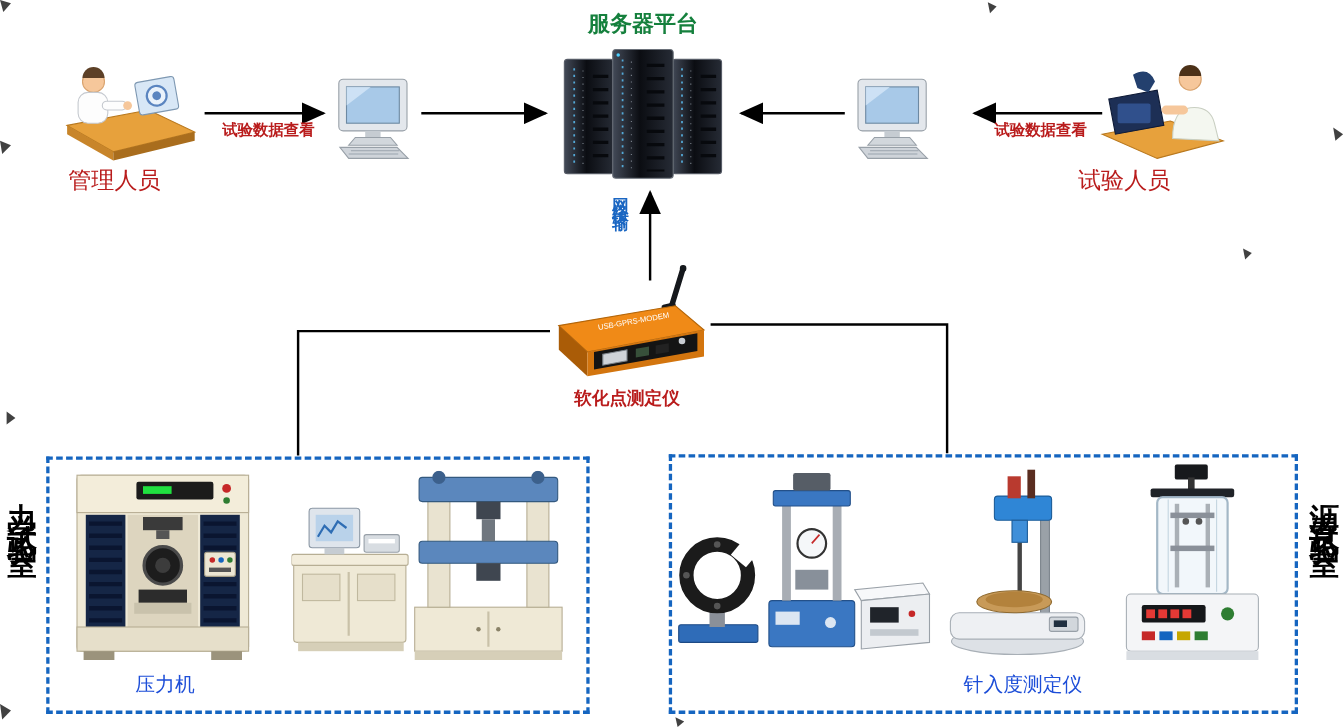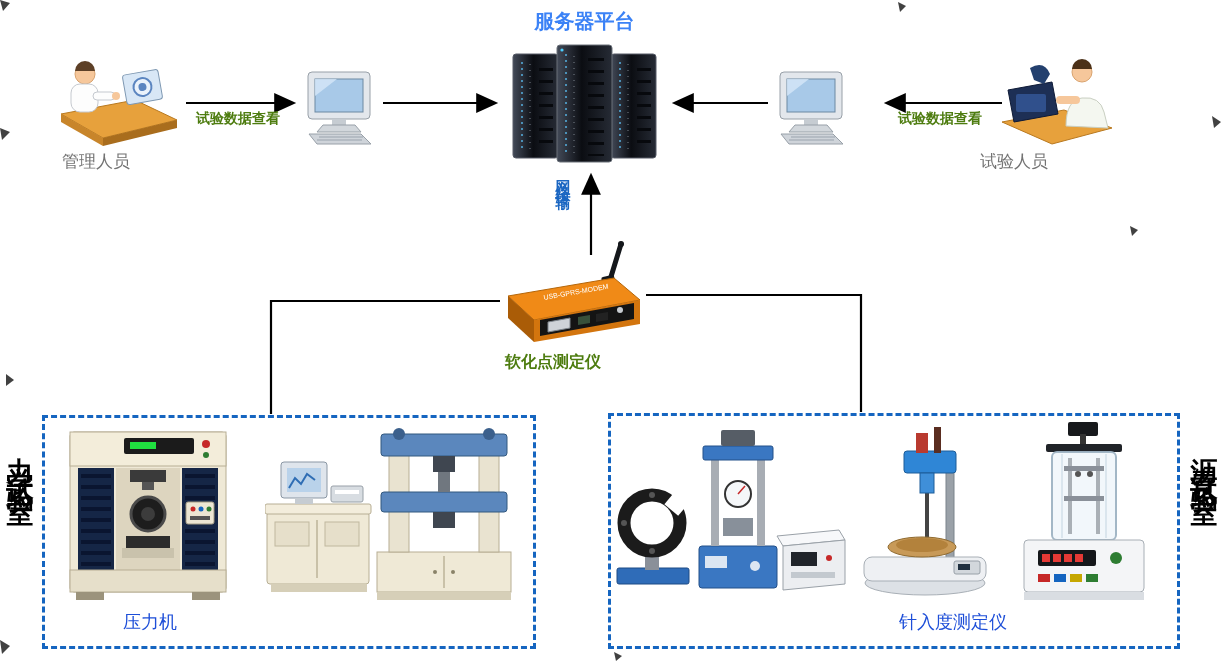--- a/index.html
+++ b/index.html
@@ -12,7 +12,7 @@
   .abs svg { display:block; width:100%; height:100%; }
   .title {
     position:absolute; left:512px; top:8px; width:145px; text-align:center;
-    font-size:20px; font-weight:600; color:#3b82f6;
+    font-size:20px; font-weight:600; color:#15803d;
   }
   .actor-label { position:absolute; top:150px; font-size:17px; color:#737373; }
   .blue-label { position:absolute; color:#4d7c0f; font-weight:bold; text-align:left; }

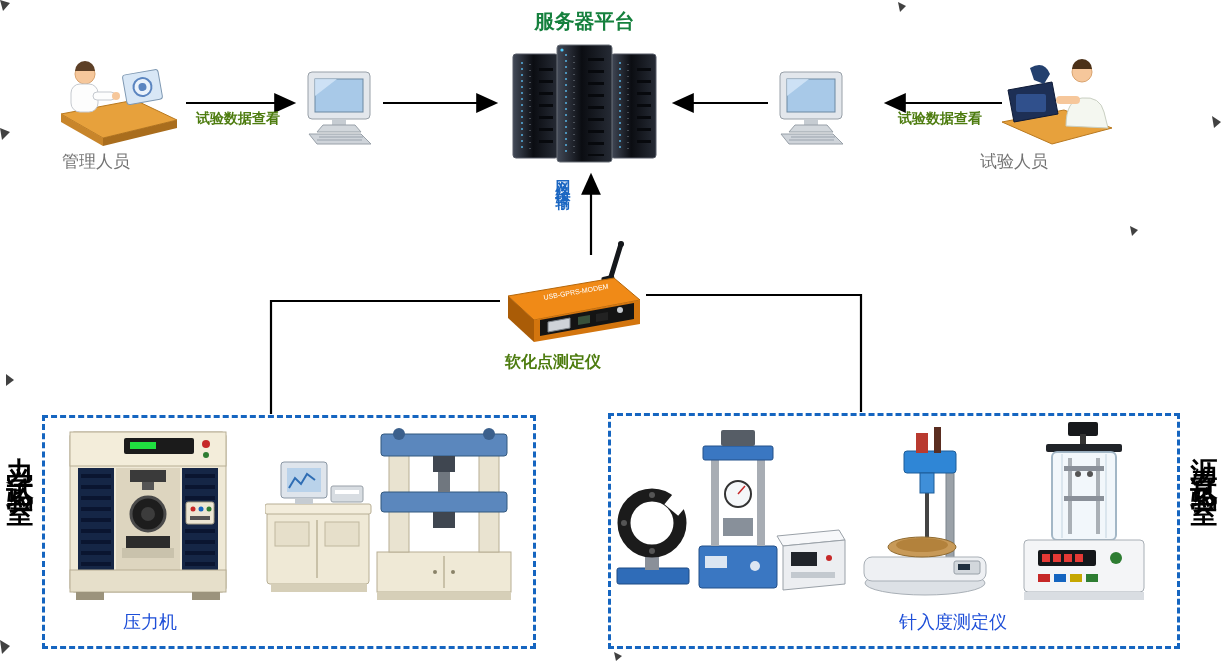--- a/index.html
+++ b/index.html
@@ -15,7 +15,7 @@
     font-size:20px; font-weight:600; color:#15803d;
   }
   .actor-label { position:absolute; top:150px; font-size:17px; color:#737373; }
-  .blue-label { position:absolute; color:#4d7c0f; font-weight:bold; text-align:left; }
+  .blue-label { position:absolute; color:#b91c1c; font-weight:bold; text-align:center; }
   .action-label { top:110px; width:96px; font-size:14px; }
   .collection-label { left:505px; top:352px; width:130px; font-size:16px; }
   .net-label {

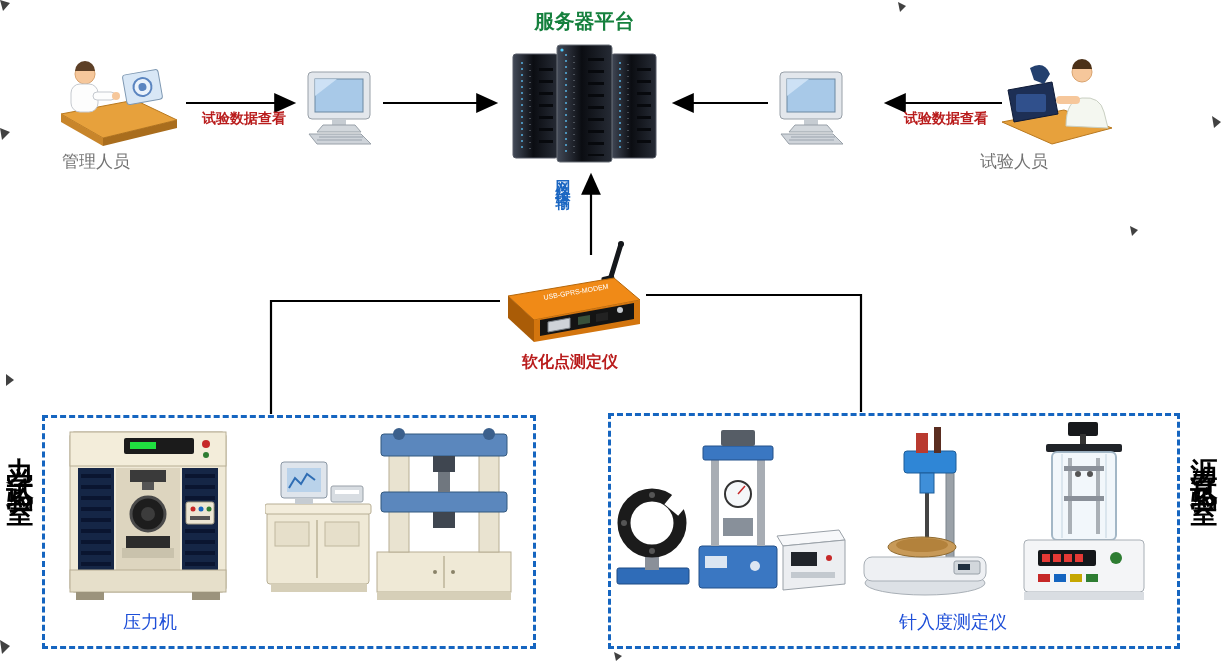--- a/index.html
+++ b/index.html
@@ -14,7 +14,7 @@
     position:absolute; left:512px; top:8px; width:145px; text-align:center;
     font-size:20px; font-weight:600; color:#15803d;
   }
-  .actor-label { position:absolute; top:150px; font-size:17px; color:#737373; }
+  .actor-label { position:absolute; top:150px; font-size:21px; color:#b91c1c; }
   .blue-label { position:absolute; color:#b91c1c; font-weight:bold; text-align:center; }
   .action-label { top:110px; width:96px; font-size:14px; }
   .collection-label { left:505px; top:352px; width:130px; font-size:16px; }

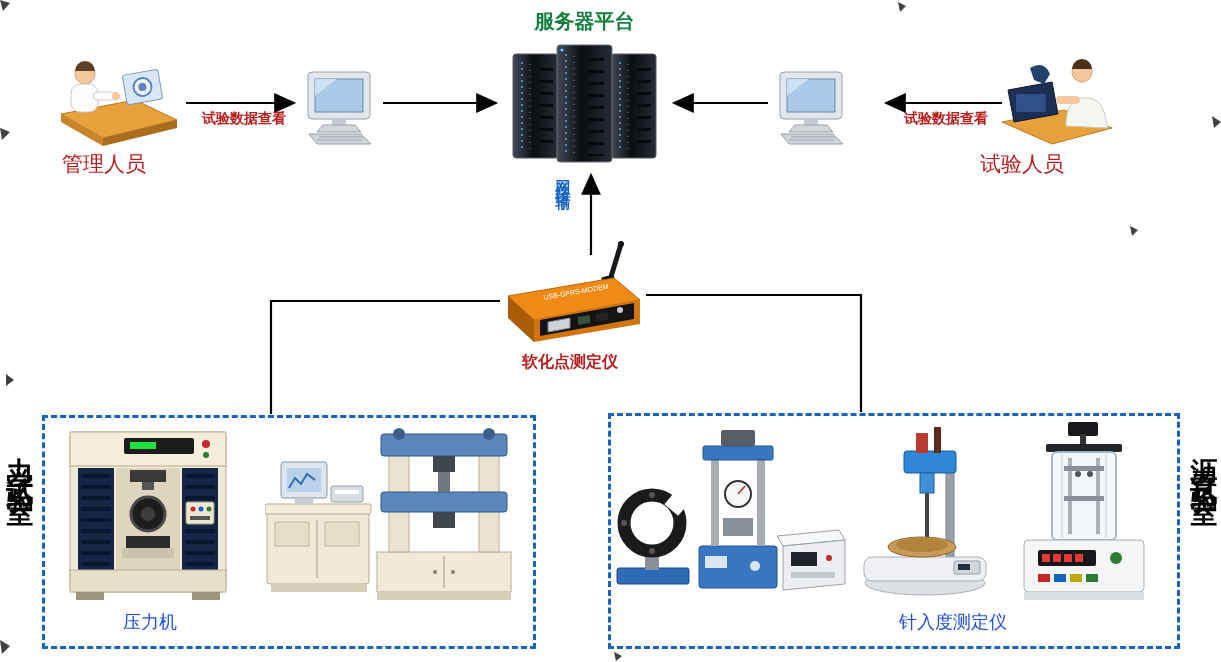--- a/index.html
+++ b/index.html
@@ -297,7 +297,7 @@
       <rect x="62" y="48" width="14" height="20" fill="#3f8fd9" stroke="#1d5d99"></rect>
     </svg>
   </div>
-  <div class="dev-label" style="left:883px;">针入度测定仪</div>
+  <div class="dev-label" style="left:860px;">针入度测定仪</div>
 
   <div class="abs" style="left:1012px; top:422px; width:145px; height:185px;">
     <svg viewBox="0 0 145 185">

